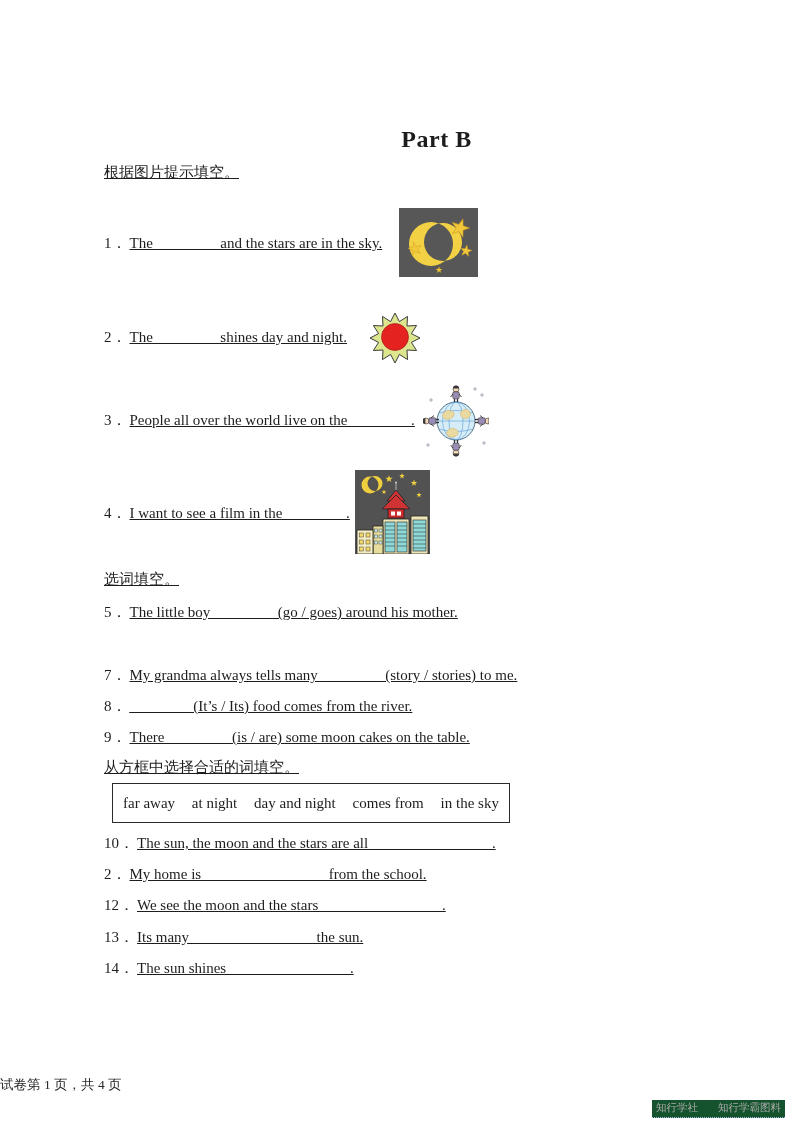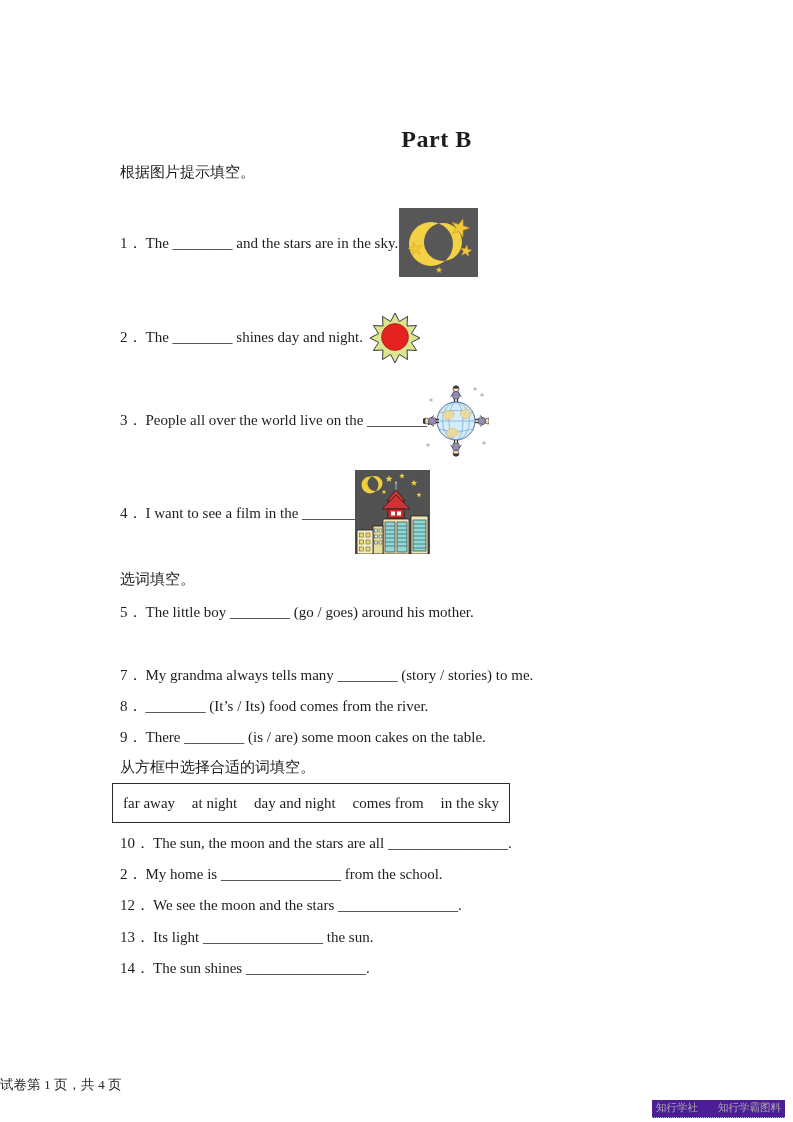--- a/index.html
+++ b/index.html
@@ -16,8 +16,8 @@
     text-align:center;font-weight:bold;font-size:24px;letter-spacing:.5px;margin-left:40px;
   }
   .line{
-    position:absolute;left:120px;
-    font-size:15px;line-height:19px;white-space:nowrap;
+    position:absolute;left:104px;
+    font-size:15px;line-height:19px;white-space:nowrap;text-decoration:underline;
   }
   .cn{font-size:15px;}
   .q .label{display:inline-block;margin-right:3px;}

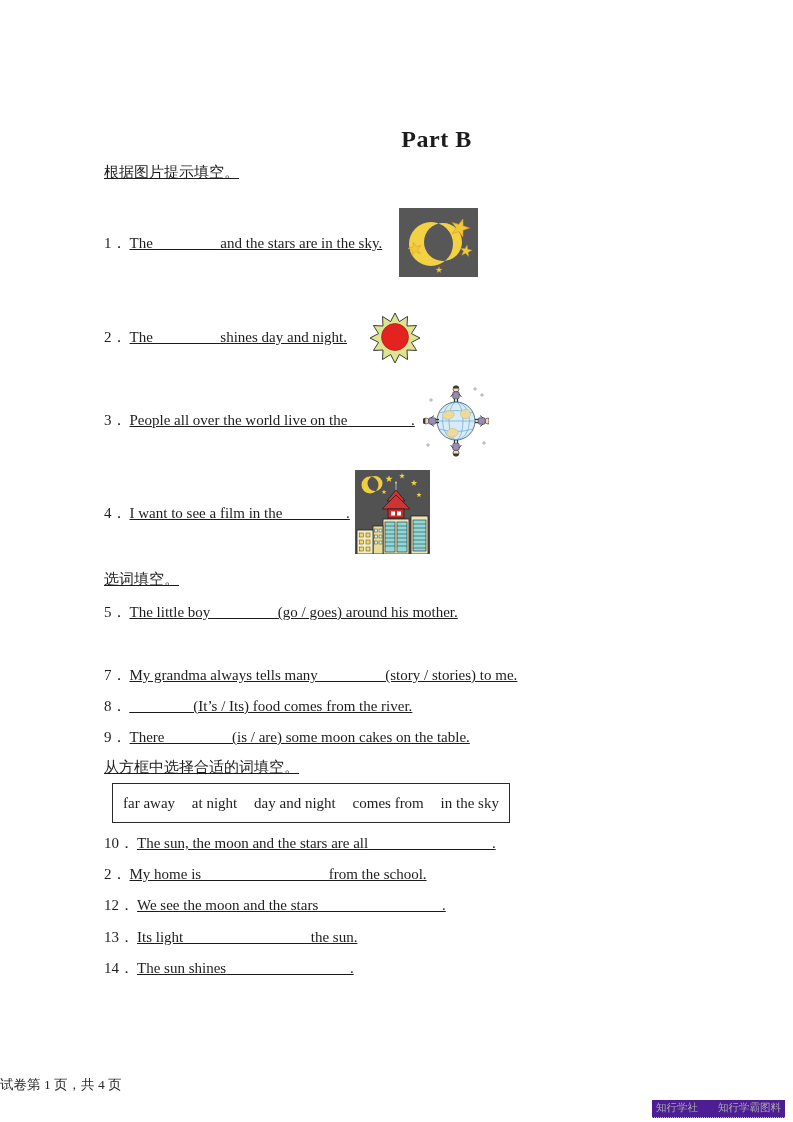--- a/index.html
+++ b/index.html
@@ -197,7 +197,7 @@
     <span class="label">12．</span><span>We see the moon and the stars ________________.</span>
   </div>
   <div class="line q" style="top:928px">
-    <span class="label">13．</span><span>Its light ________________ the sun.</span>
+    <span class="label">13．</span><span>Its many ________________ the sun.</span>
   </div>
   <div class="line q" style="top:959px">
     <span class="label">14．</span><span>The sun shines ________________.</span>

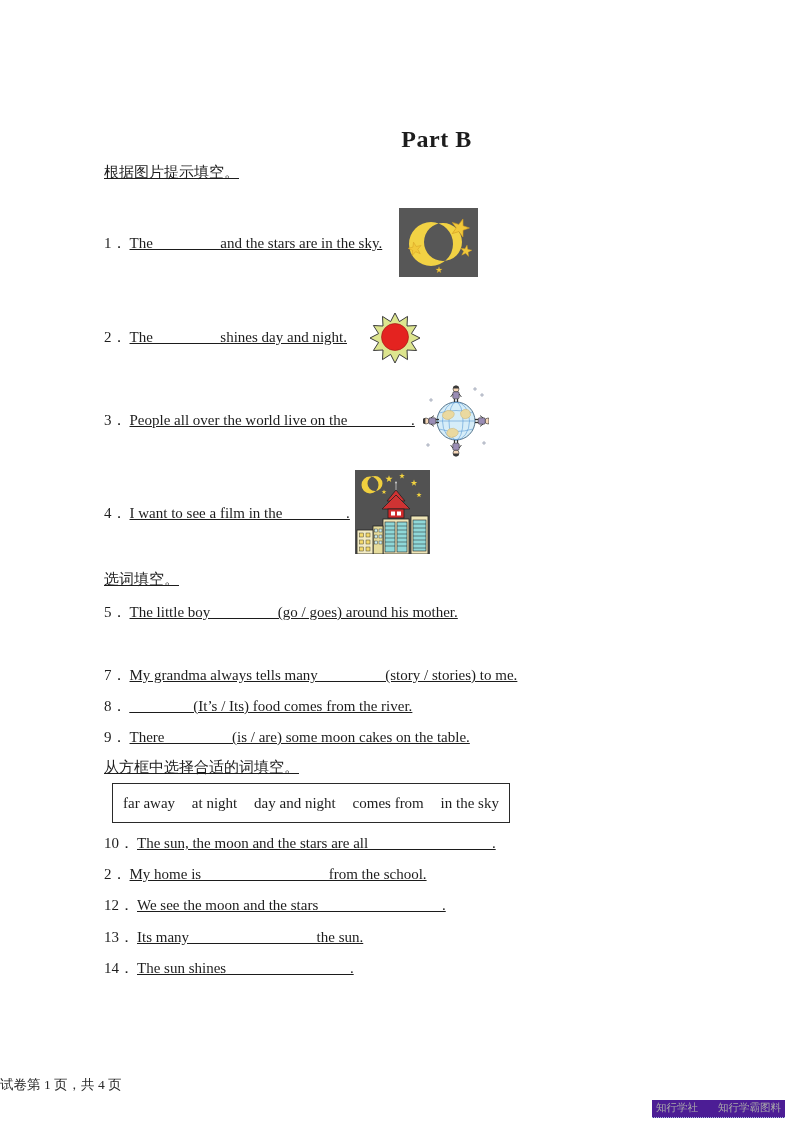--- a/index.html
+++ b/index.html
@@ -39,7 +39,7 @@
     font-size:10.5px;color:#ababab;
     filter:blur(.45px);
     border-bottom:1px dotted #a9bbe4;
-    padding:1px 4px 2px 4px;background:#4c1d95;
+    padding:1px 4px 2px 4px;background:#14532d;
   }
   svg{display:block;}
 </style>

